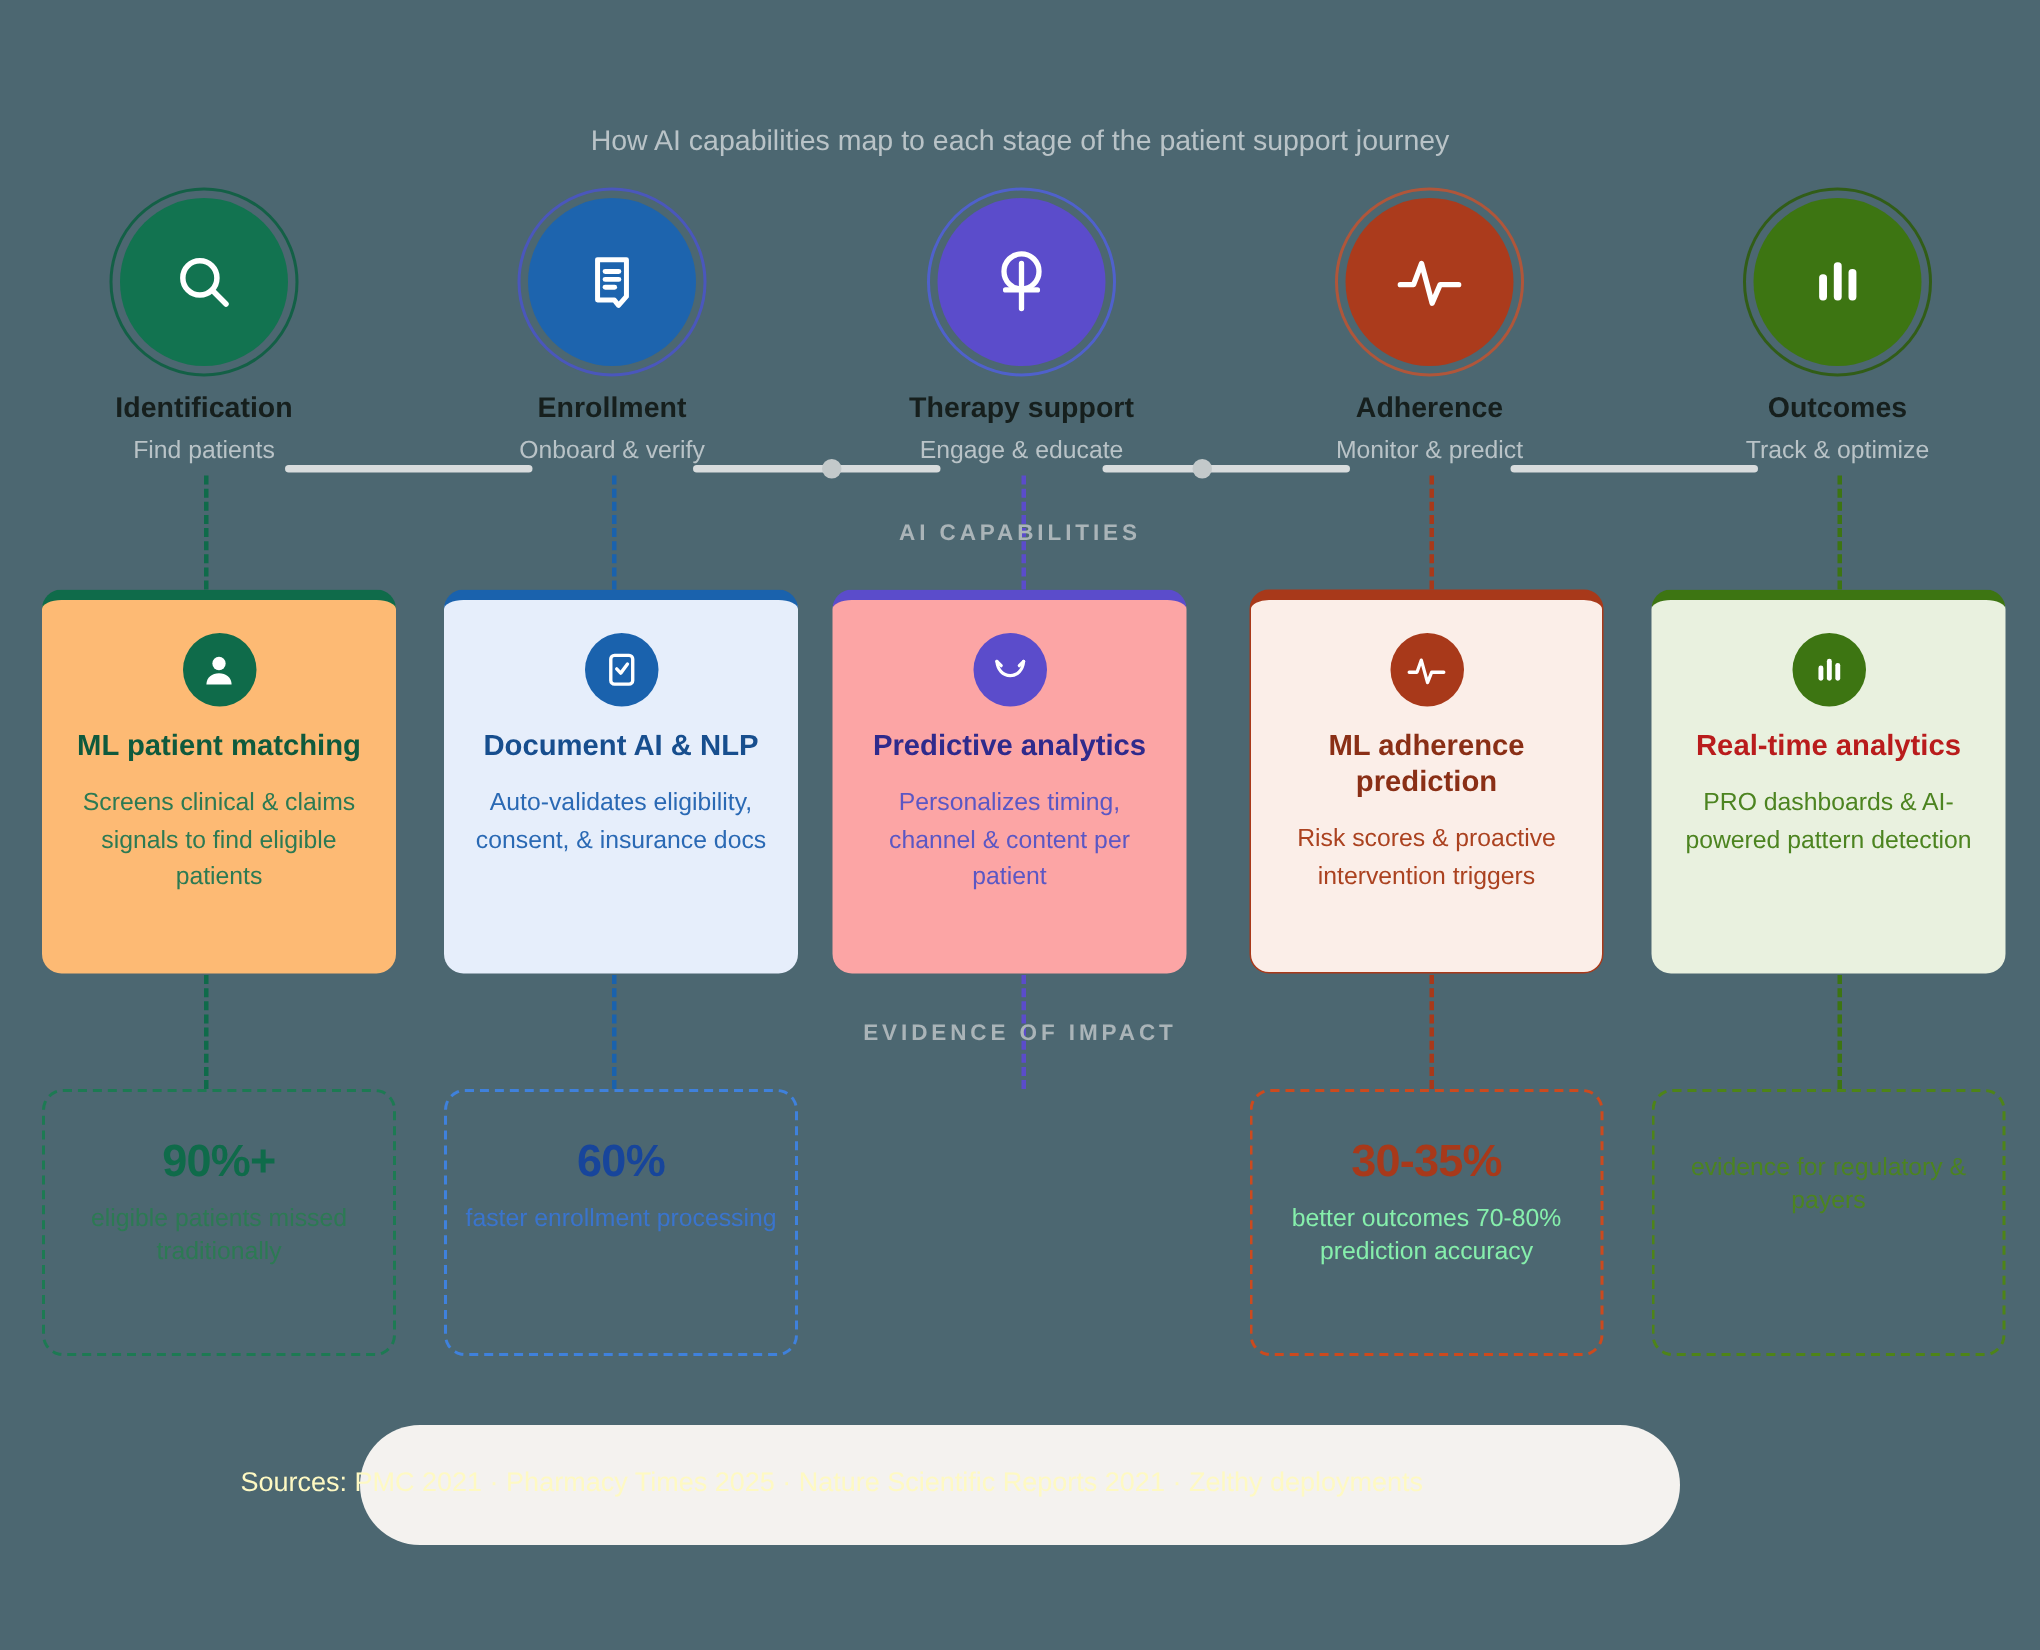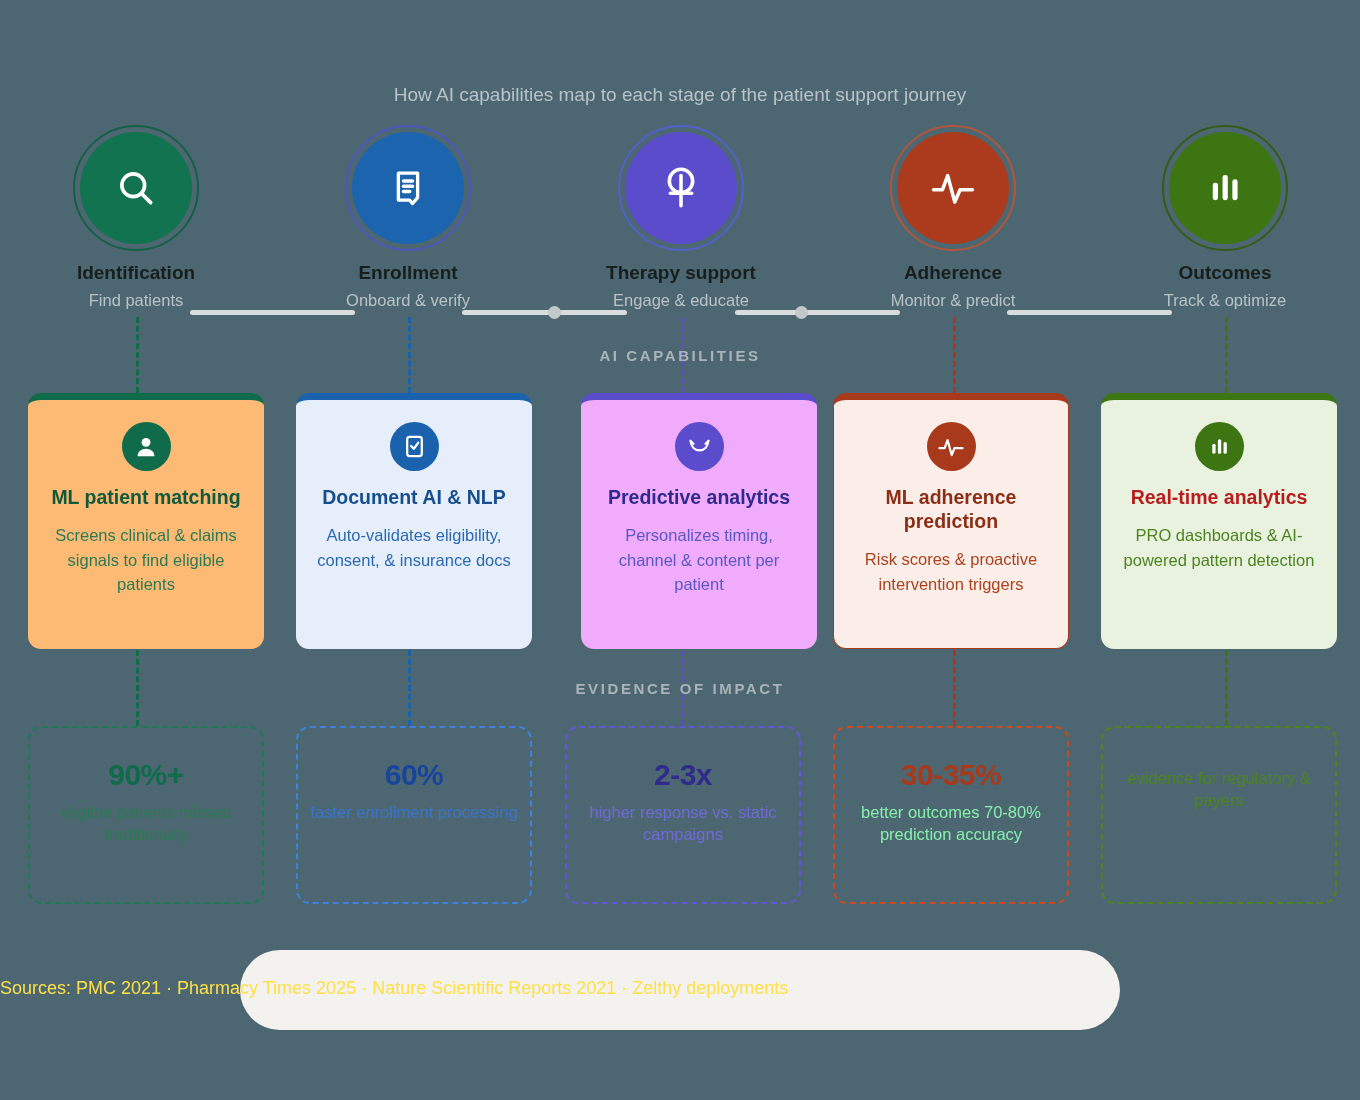--- a/index.html
+++ b/index.html
@@ -308,7 +308,7 @@
     <div class="cap-desc" style="color:#2a69b4;">Auto-validates eligibility, consent, &amp; insurance docs</div>
   </div>
 
-  <div class="cap-card" style="left:581px;background:#f0abfc;border-top-color:#5b4ccb;">
+  <div class="cap-card" style="left:555px;background:#fca5a5;border-top-color:#5b4ccb;">
     <div class="cap-icon" style="background:#5b4ccb;">
       <svg width="29" height="29" viewBox="0 0 26 26" fill="none" stroke="#ffffff" stroke-width="1.9" stroke-linecap="round">
         <path d="M5 8 C5.5 13 8.5 16.5 13 16.5 C17.5 16.5 20.5 13 21 8"></path>

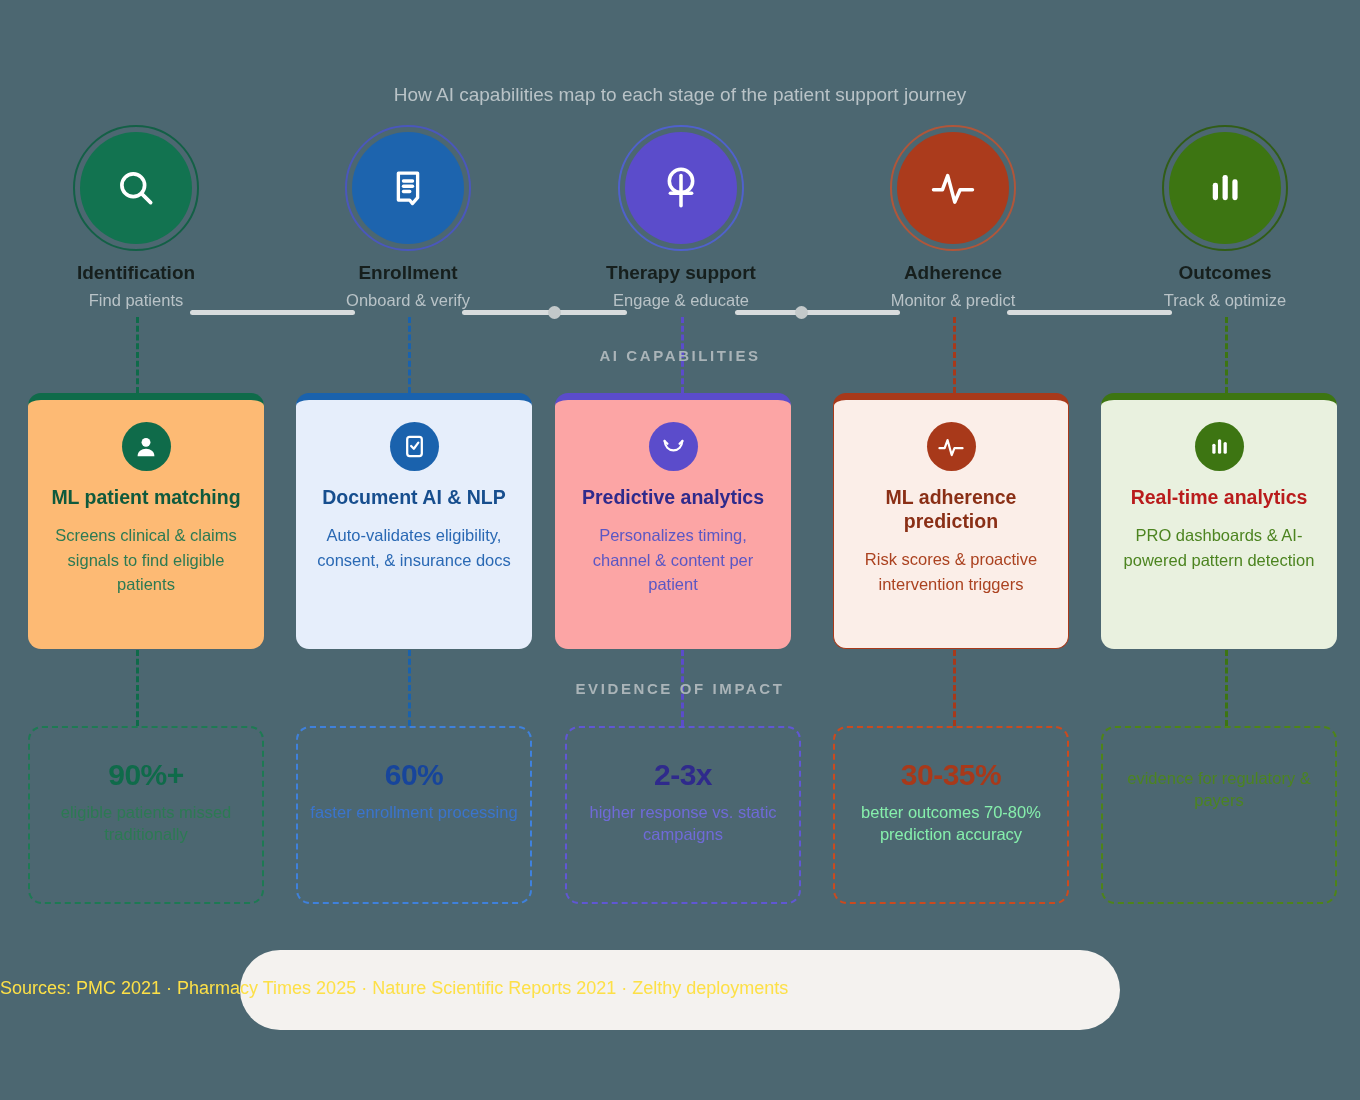--- a/index.html
+++ b/index.html
@@ -352,10 +352,6 @@
     <div class="evd-cap" style="color:#3a74cd;">faster enrollment processing</div>
   </div>
 
-  <div class="evd-box" style="left:565px;border-color:#6057d4;">
-    <div class="evd-stat" style="color:#2f2a8c;">2-3x</div>
-    <div class="evd-cap" style="color:#6f6ad8;">higher response vs. static campaigns</div>
-  </div>
 
   <div class="evd-box" style="left:833px;border-color:#cc4a1e;">
     <div class="evd-stat" style="color:#a8391a;">30-35%</div>

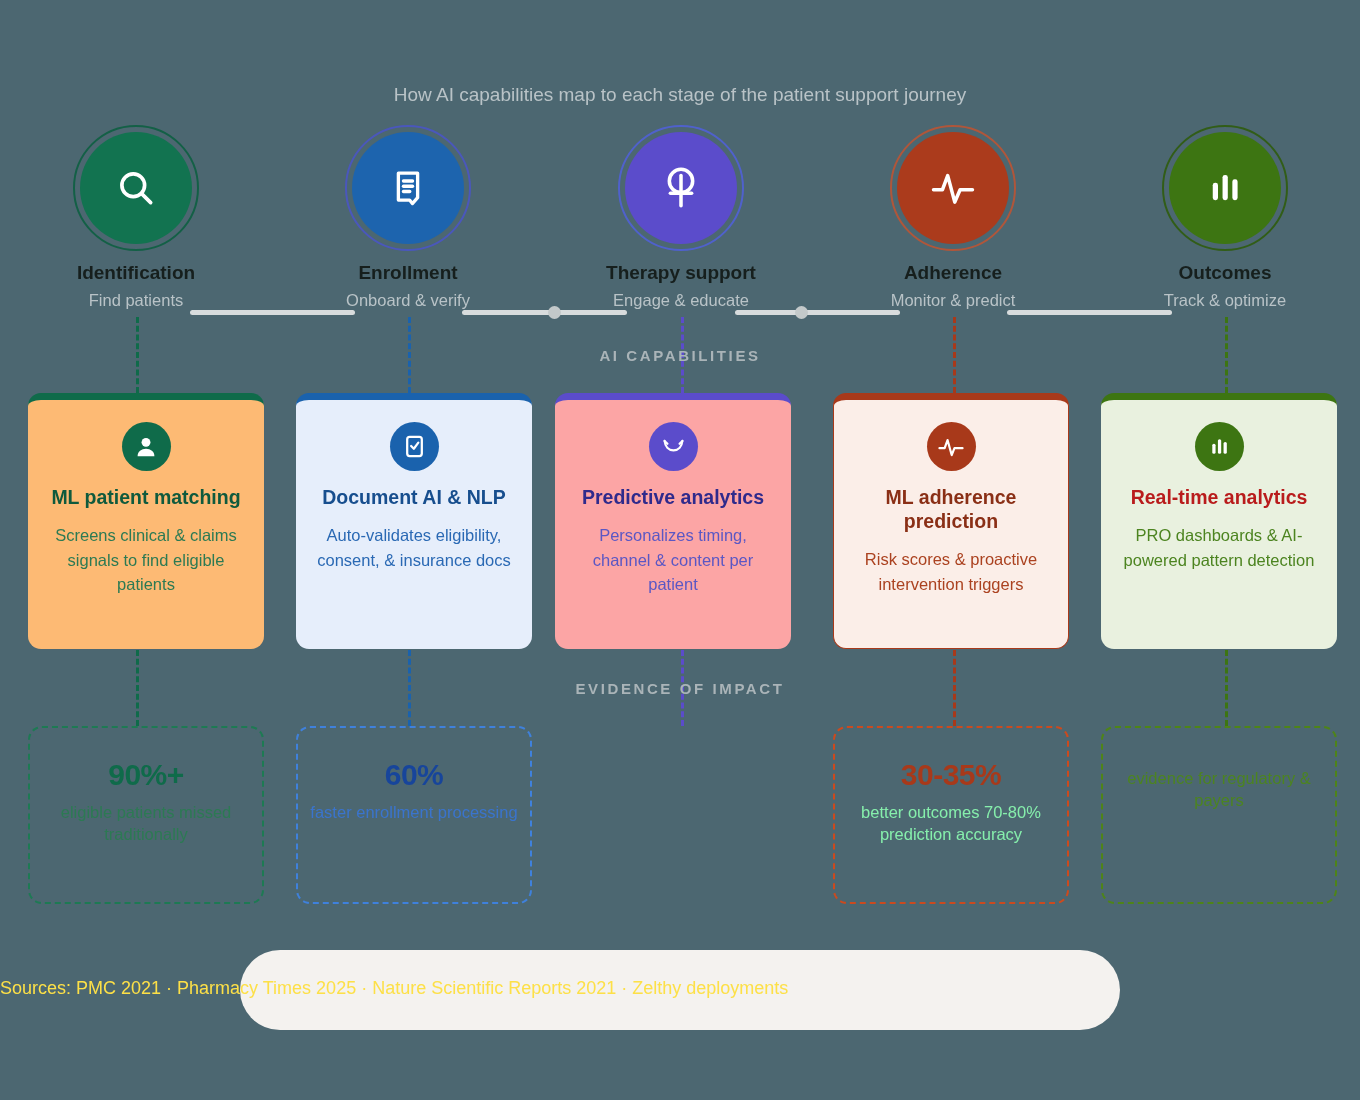--- a/index.html
+++ b/index.html
@@ -185,9 +185,9 @@
     position: absolute;
     top: 978px;
     left: 0; width: 1109px;
-    text-align: left;
+    text-align: center;
     font-size: 18px;
-    color: #fde047;
+    color: #fef9c3;
     z-index: 2;
     white-space: nowrap;
   }

